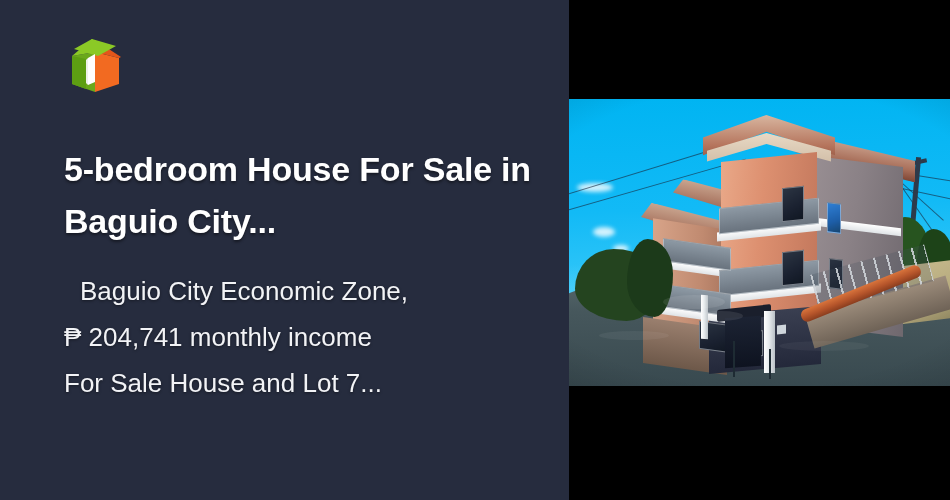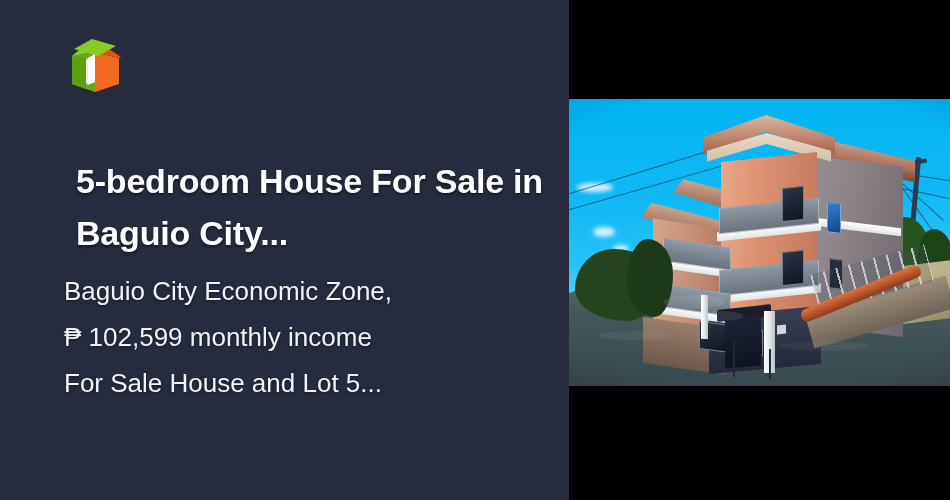--- a/index.html
+++ b/index.html
@@ -42,7 +42,7 @@
     left: 64px;
     top: 144px;
     width: 470px;
-    margin: 12px;
+    margin: 0;
     font-size: 34px;
     line-height: 1.52;
     font-weight: bold;

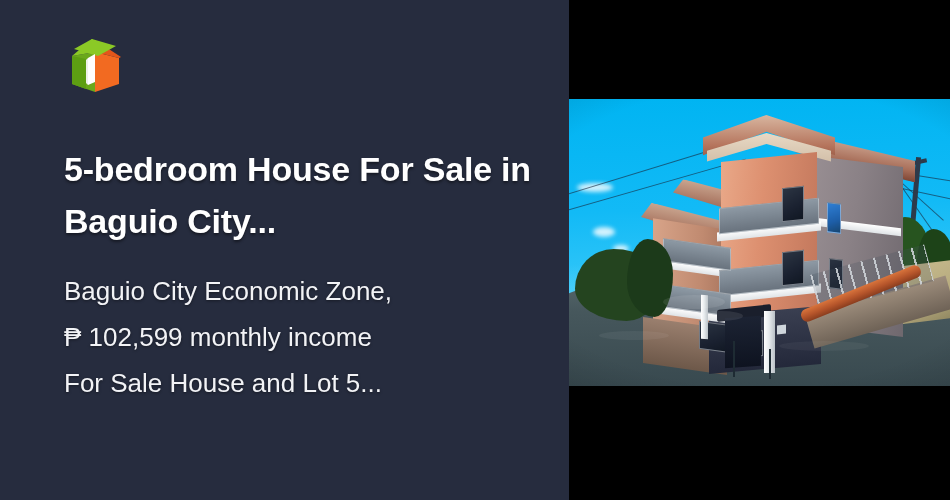--- a/index.html
+++ b/index.html
@@ -65,7 +65,7 @@
     text-shadow: 0 1px 3px rgba(0,0,0,0.45);
     white-space: nowrap;
   }
-  .detail-line.addr { letter-spacing: 0px; }
+  .detail-line.addr { letter-spacing: 0px; margin-left: 16px; }
 
   
   .media-panel {

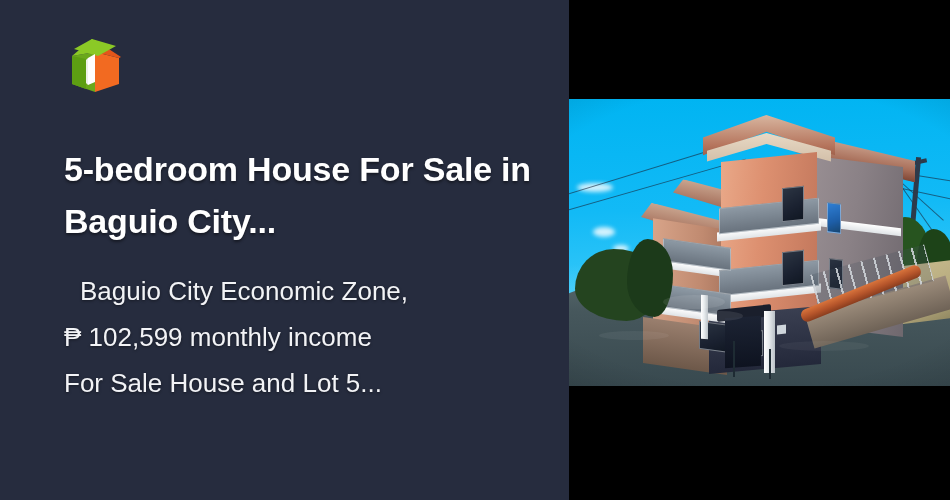--- a/index.html
+++ b/index.html
@@ -376,7 +376,7 @@
 
     <div class="listing-details">
       <div class="detail-line addr">Baguio City Economic Zone,</div>
-      <div class="detail-line">₱ 102,599 monthly income</div>
+      <div class="detail-line">₱ 204,741 monthly income</div>
       <div class="detail-line">For Sale House and Lot 5...</div>
     </div>
   </div>

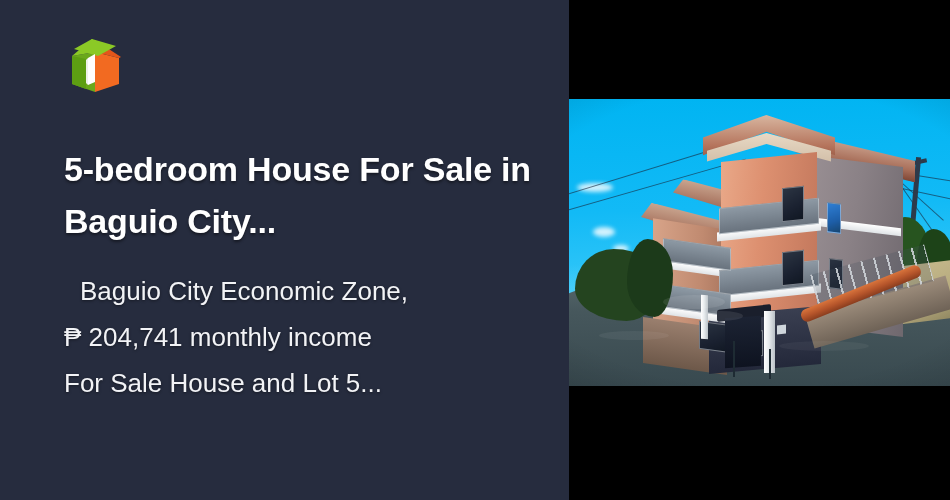--- a/index.html
+++ b/index.html
@@ -377,7 +377,7 @@
     <div class="listing-details">
       <div class="detail-line addr">Baguio City Economic Zone,</div>
       <div class="detail-line">₱ 204,741 monthly income</div>
-      <div class="detail-line">For Sale House and Lot 5...</div>
+      <div class="detail-line">For Sale House and Lot 7...</div>
     </div>
   </div>
 

